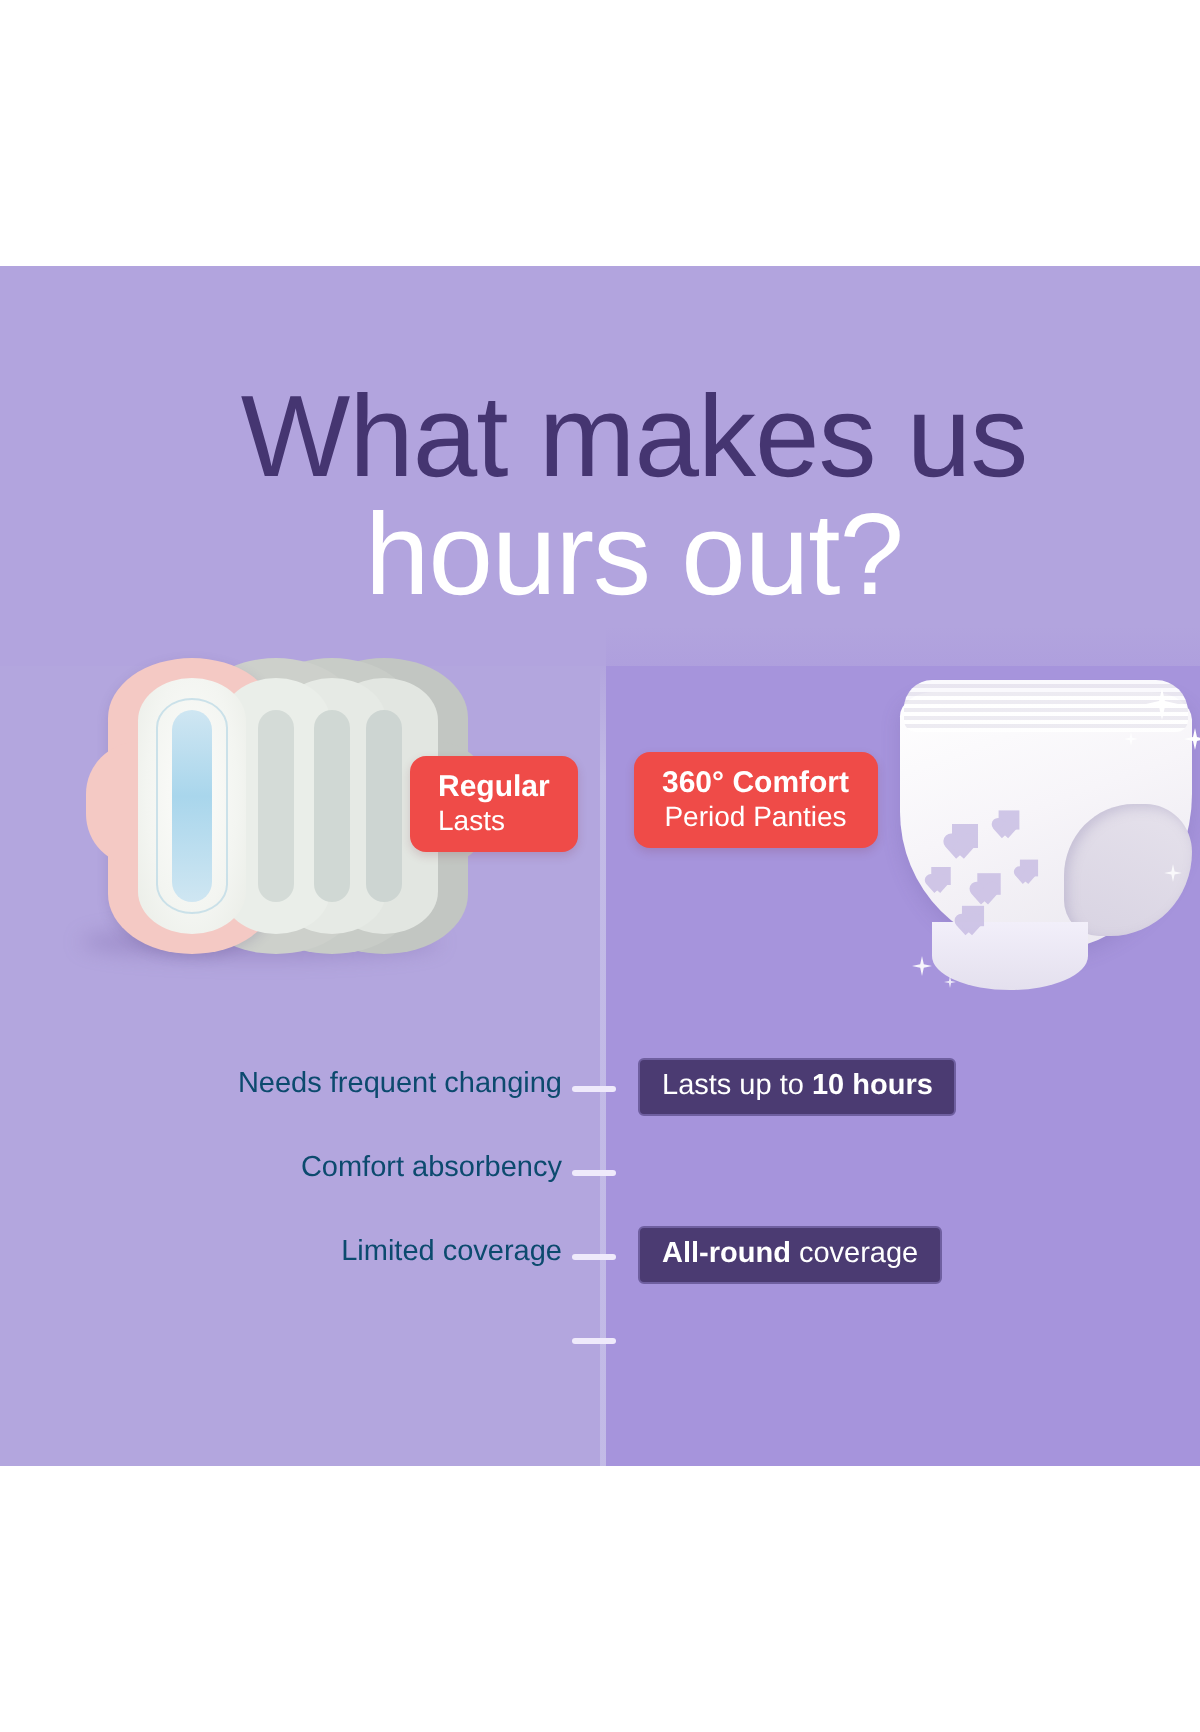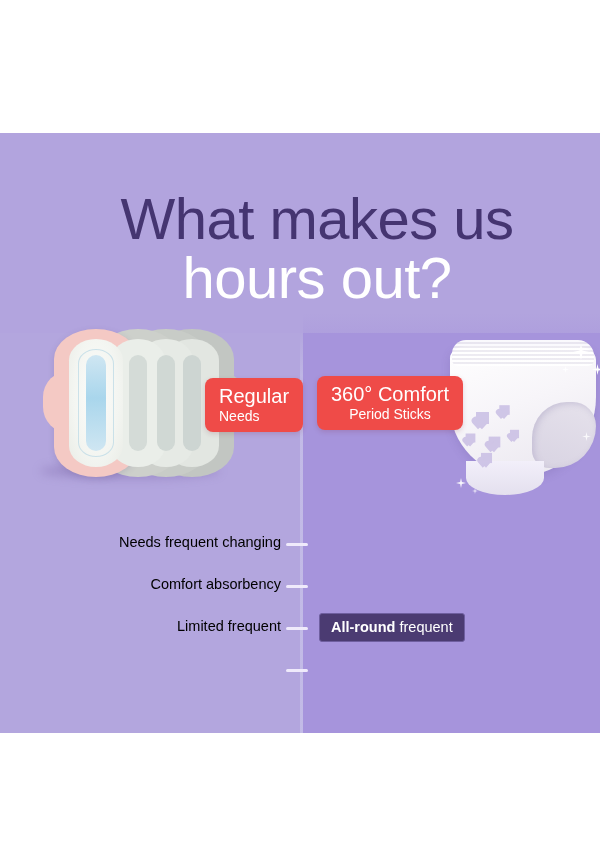--- a/index.html
+++ b/index.html
@@ -263,7 +263,7 @@
     line-height: 1.15;
     box-shadow: 0 2px 5px rgba(120,40,60,.18);
   }
-  .badge .b1 { display: block; font-size: 20px; font-weight: 400; }
+  .badge .b1 { display: block; font-size: 15px; font-weight: 700; }
   .badge .b2 { display: block; font-size: 14px; font-weight: 400; }
   .badge-pads {
     left: 205px;

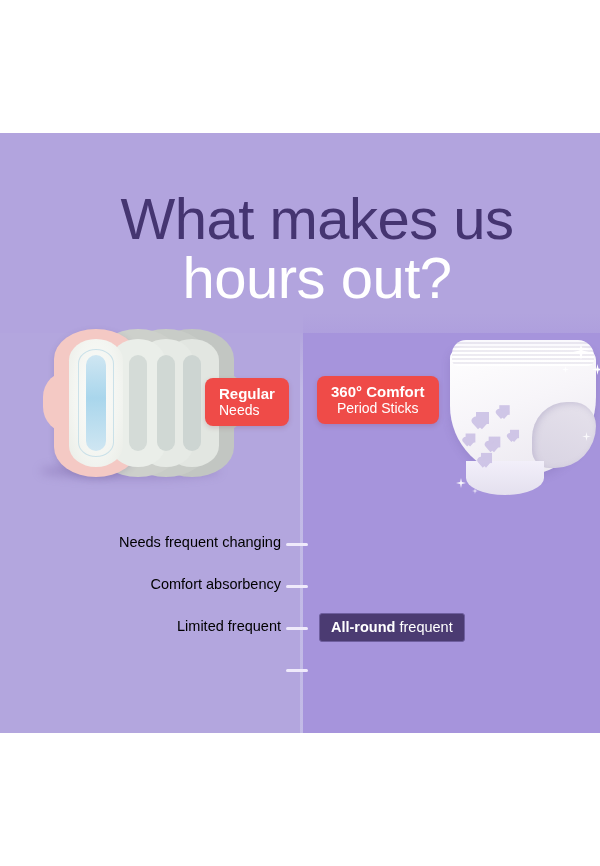--- a/index.html
+++ b/index.html
@@ -379,7 +379,7 @@
 
     <div class="badge badge-pads">
       <span class="b1">Regular</span>
-      <span class="b2">Needs</span>
+      <span class="b2">Lasts</span>
     </div>
     <div class="badge badge-panties">
       <span class="b1">360° Comfort</span>

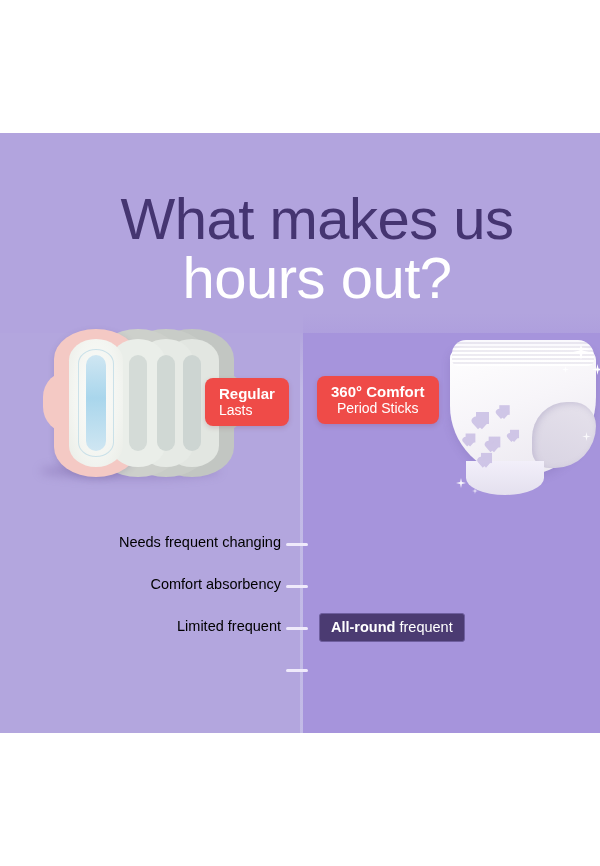--- a/index.html
+++ b/index.html
@@ -383,7 +383,7 @@
     </div>
     <div class="badge badge-panties">
       <span class="b1">360° Comfort</span>
-      <span class="b2">Period Sticks</span>
+      <span class="b2">Period Panties</span>
     </div>
 
     <div class="rows">

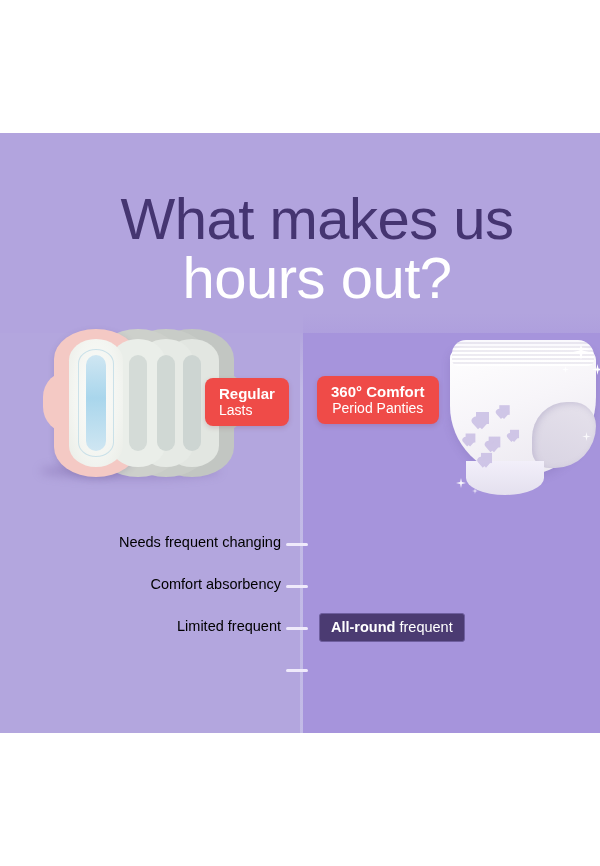--- a/index.html
+++ b/index.html
@@ -294,7 +294,7 @@
     right: 319px;
     top: 6px;
     font-size: 14.5px;
-    color: #000000;
+    color: #0c4a6e;
     white-space: nowrap;
   }
   .row .dash {

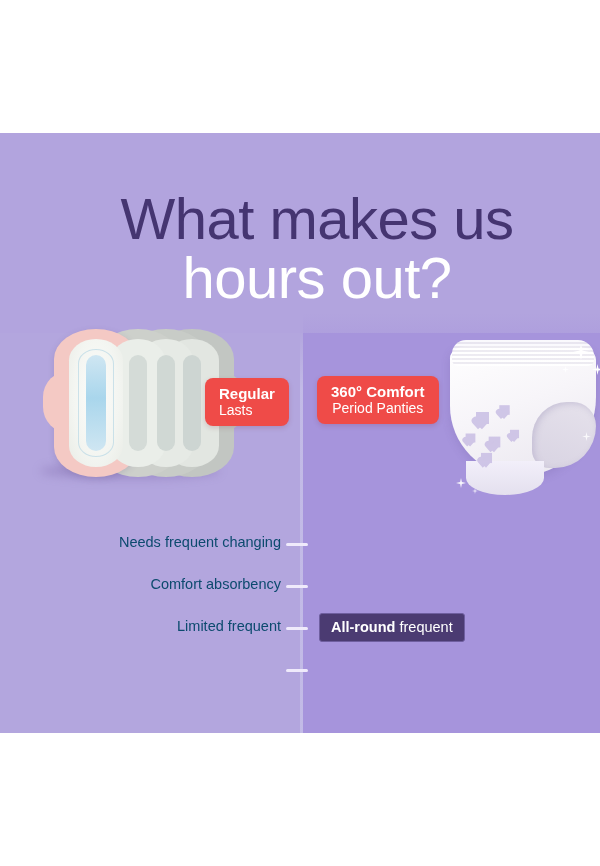--- a/index.html
+++ b/index.html
@@ -391,6 +391,7 @@
       <div class="row">
         <div class="left-label">Needs frequent changing</div>
         <div class="dash"></div>
+        <div class="pill"><span>Lasts up to </span><b>10 hours</b><span></span></div>
       </div>
 
       <div class="row">

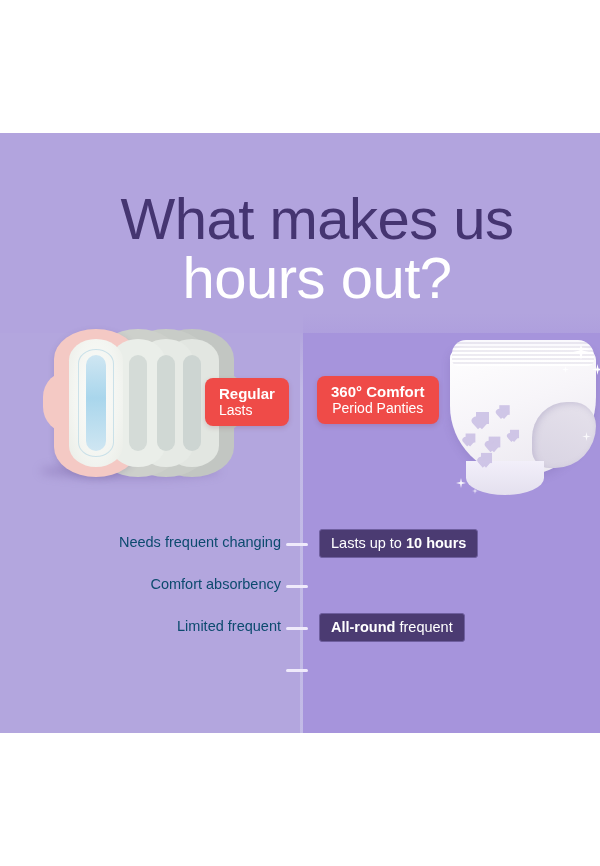--- a/index.html
+++ b/index.html
@@ -400,7 +400,7 @@
       </div>
 
       <div class="row">
-        <div class="left-label">Limited frequent</div>
+        <div class="left-label">Limited coverage</div>
         <div class="dash"></div>
         <div class="pill"><span></span><b>All-round</b><span> frequent</span></div>
       </div>

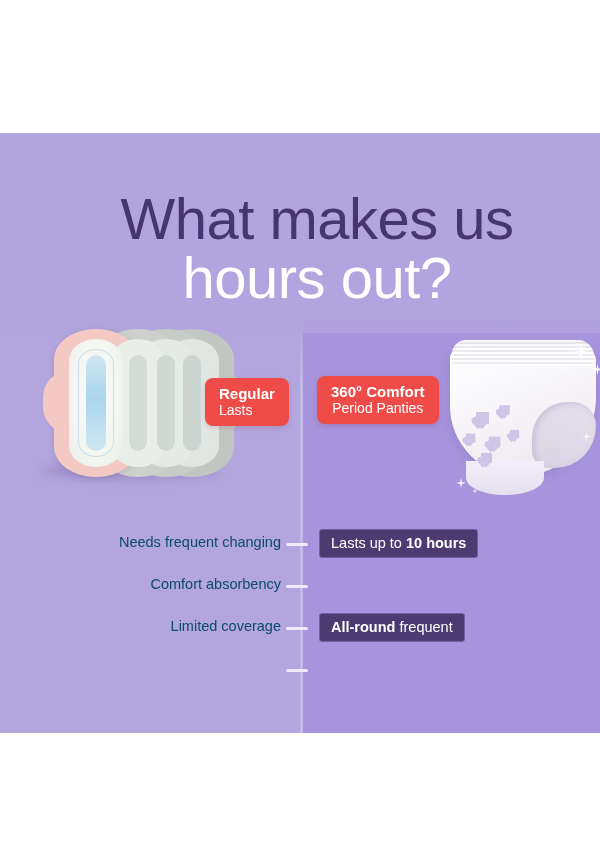--- a/index.html
+++ b/index.html
@@ -402,7 +402,7 @@
       <div class="row">
         <div class="left-label">Limited coverage</div>
         <div class="dash"></div>
-        <div class="pill"><span></span><b>All-round</b><span> frequent</span></div>
+        <div class="pill"><span></span><b>All-round</b><span> coverage</span></div>
       </div>
 
       <div class="row">

